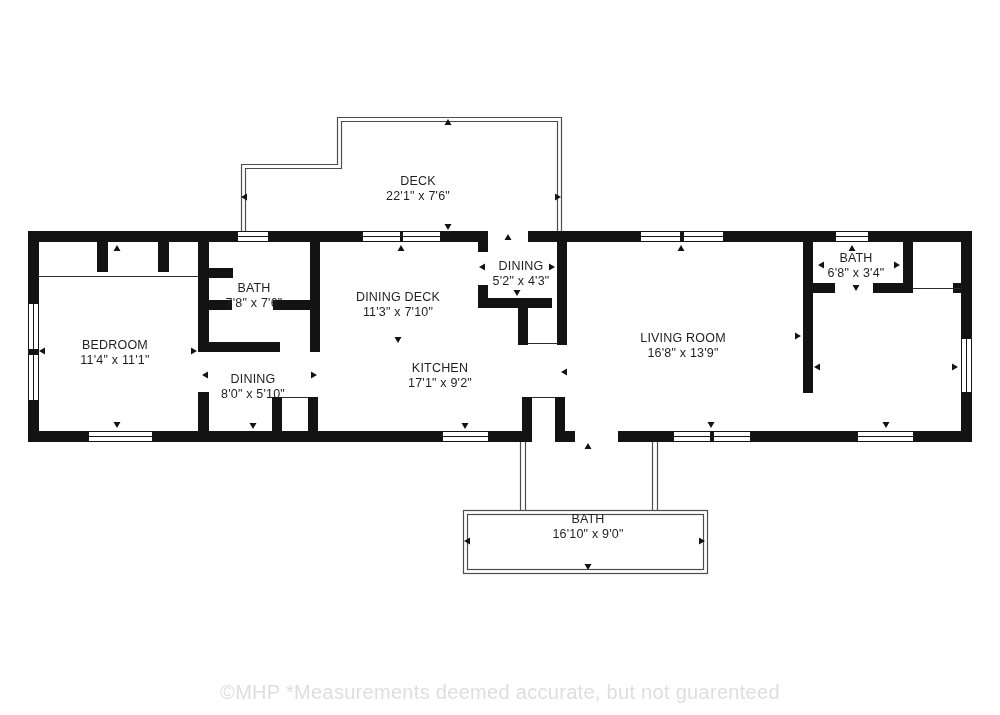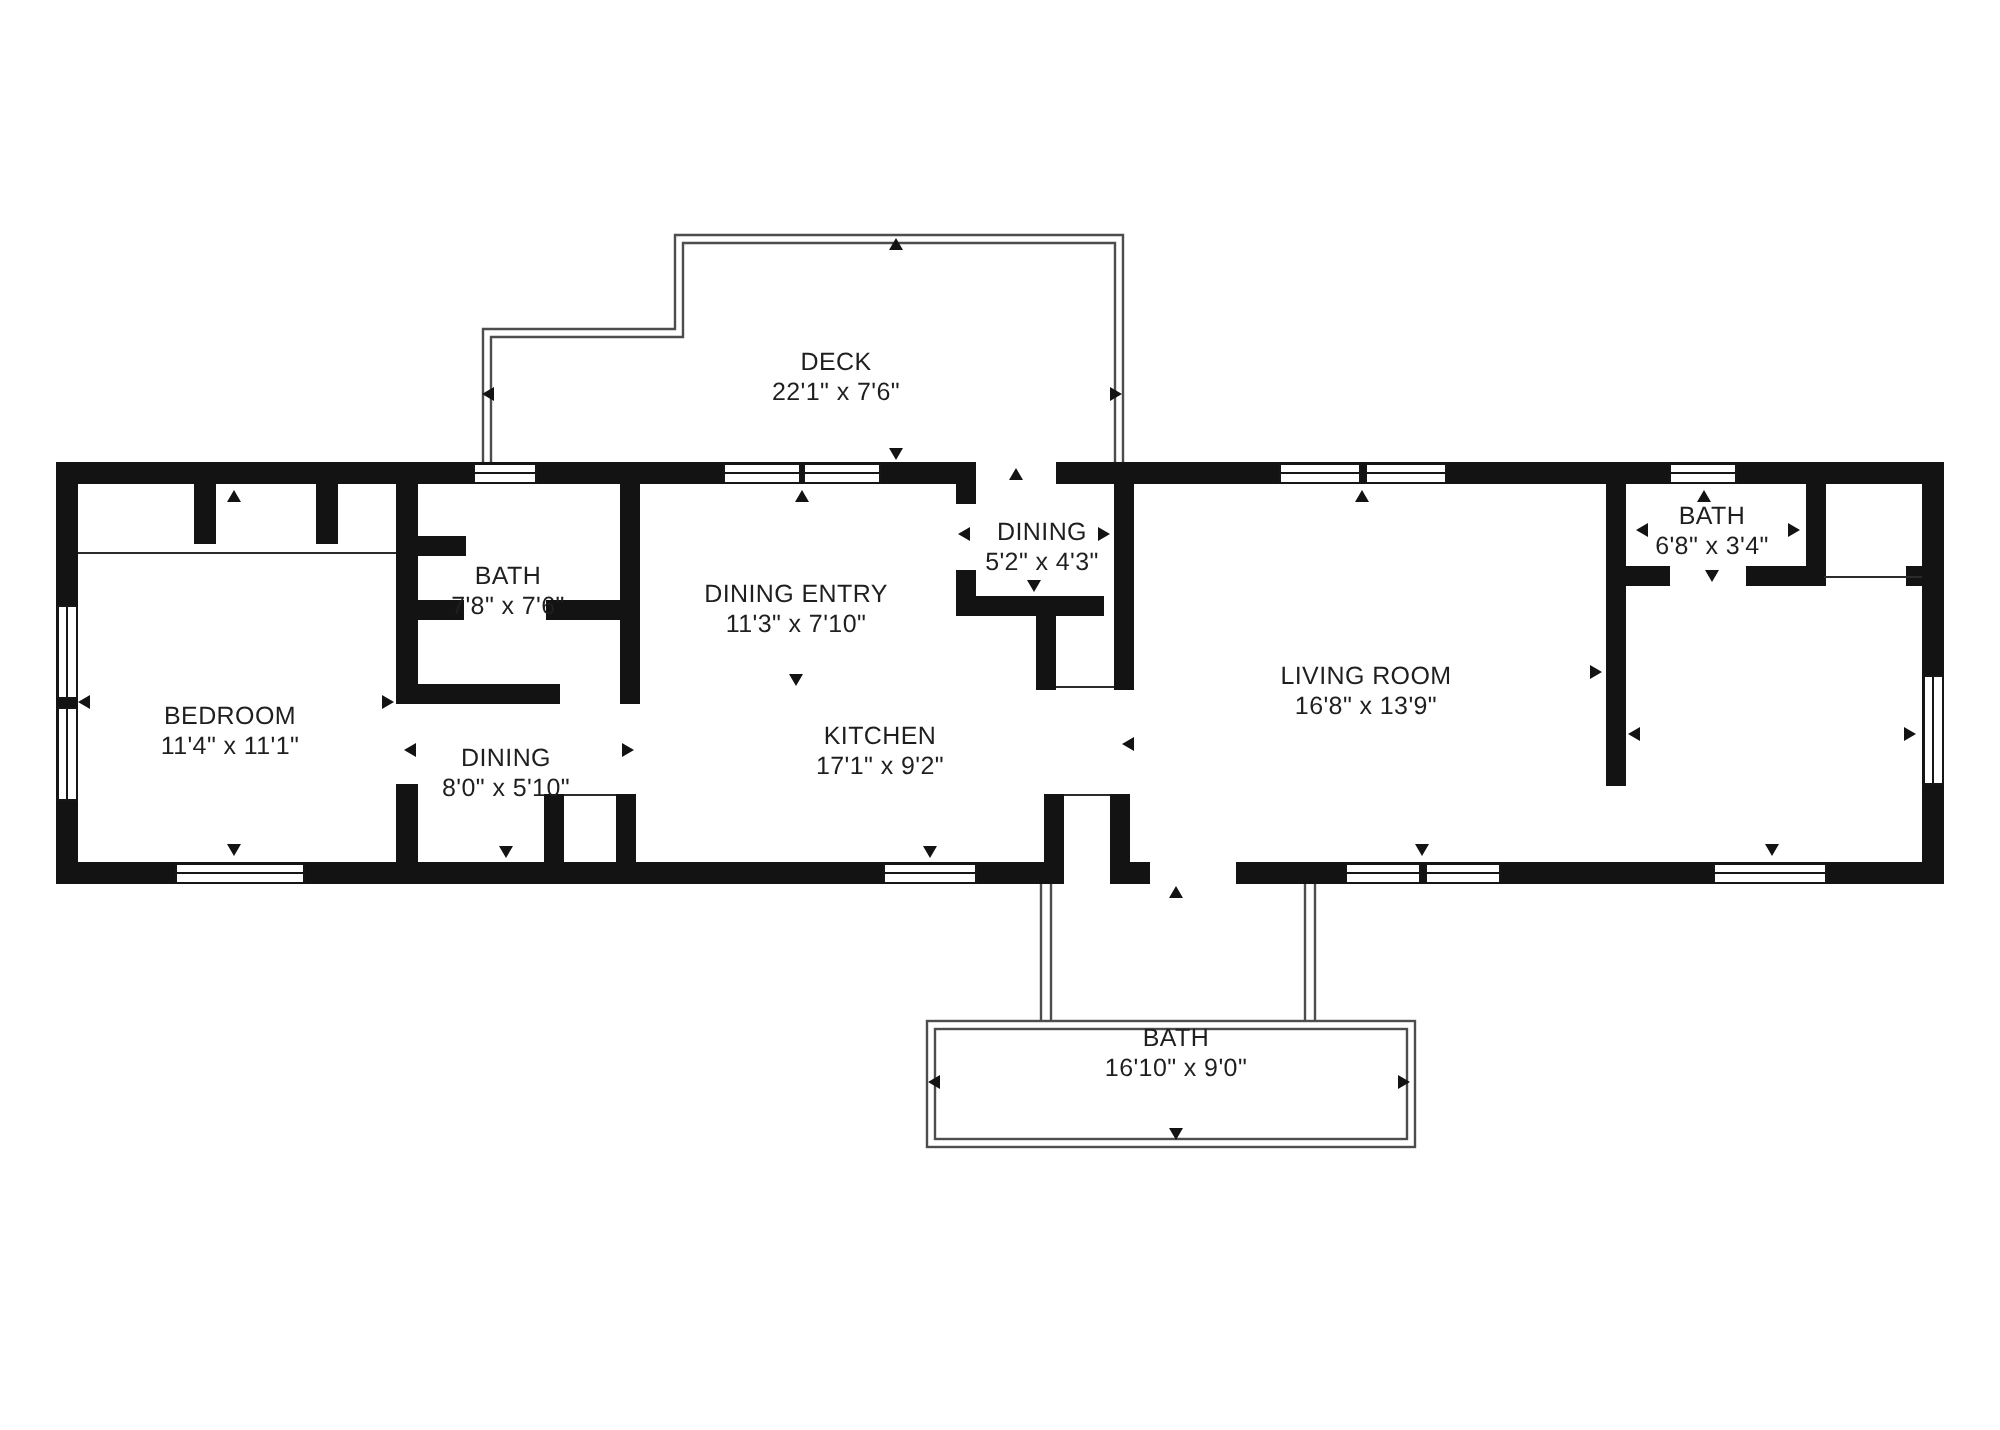--- a/index.html
+++ b/index.html
@@ -174,7 +174,7 @@
     <span>7'8" x 7'6"</span>
   </div>
   <div class="room-label" style="left:398px;top:305px">
-    <span>DINING ENTRY</span>
+    <span>DINING DECK</span>
     <span>11'3" x 7'10"</span>
   </div>
   <div class="room-label" style="left:521px;top:274px">

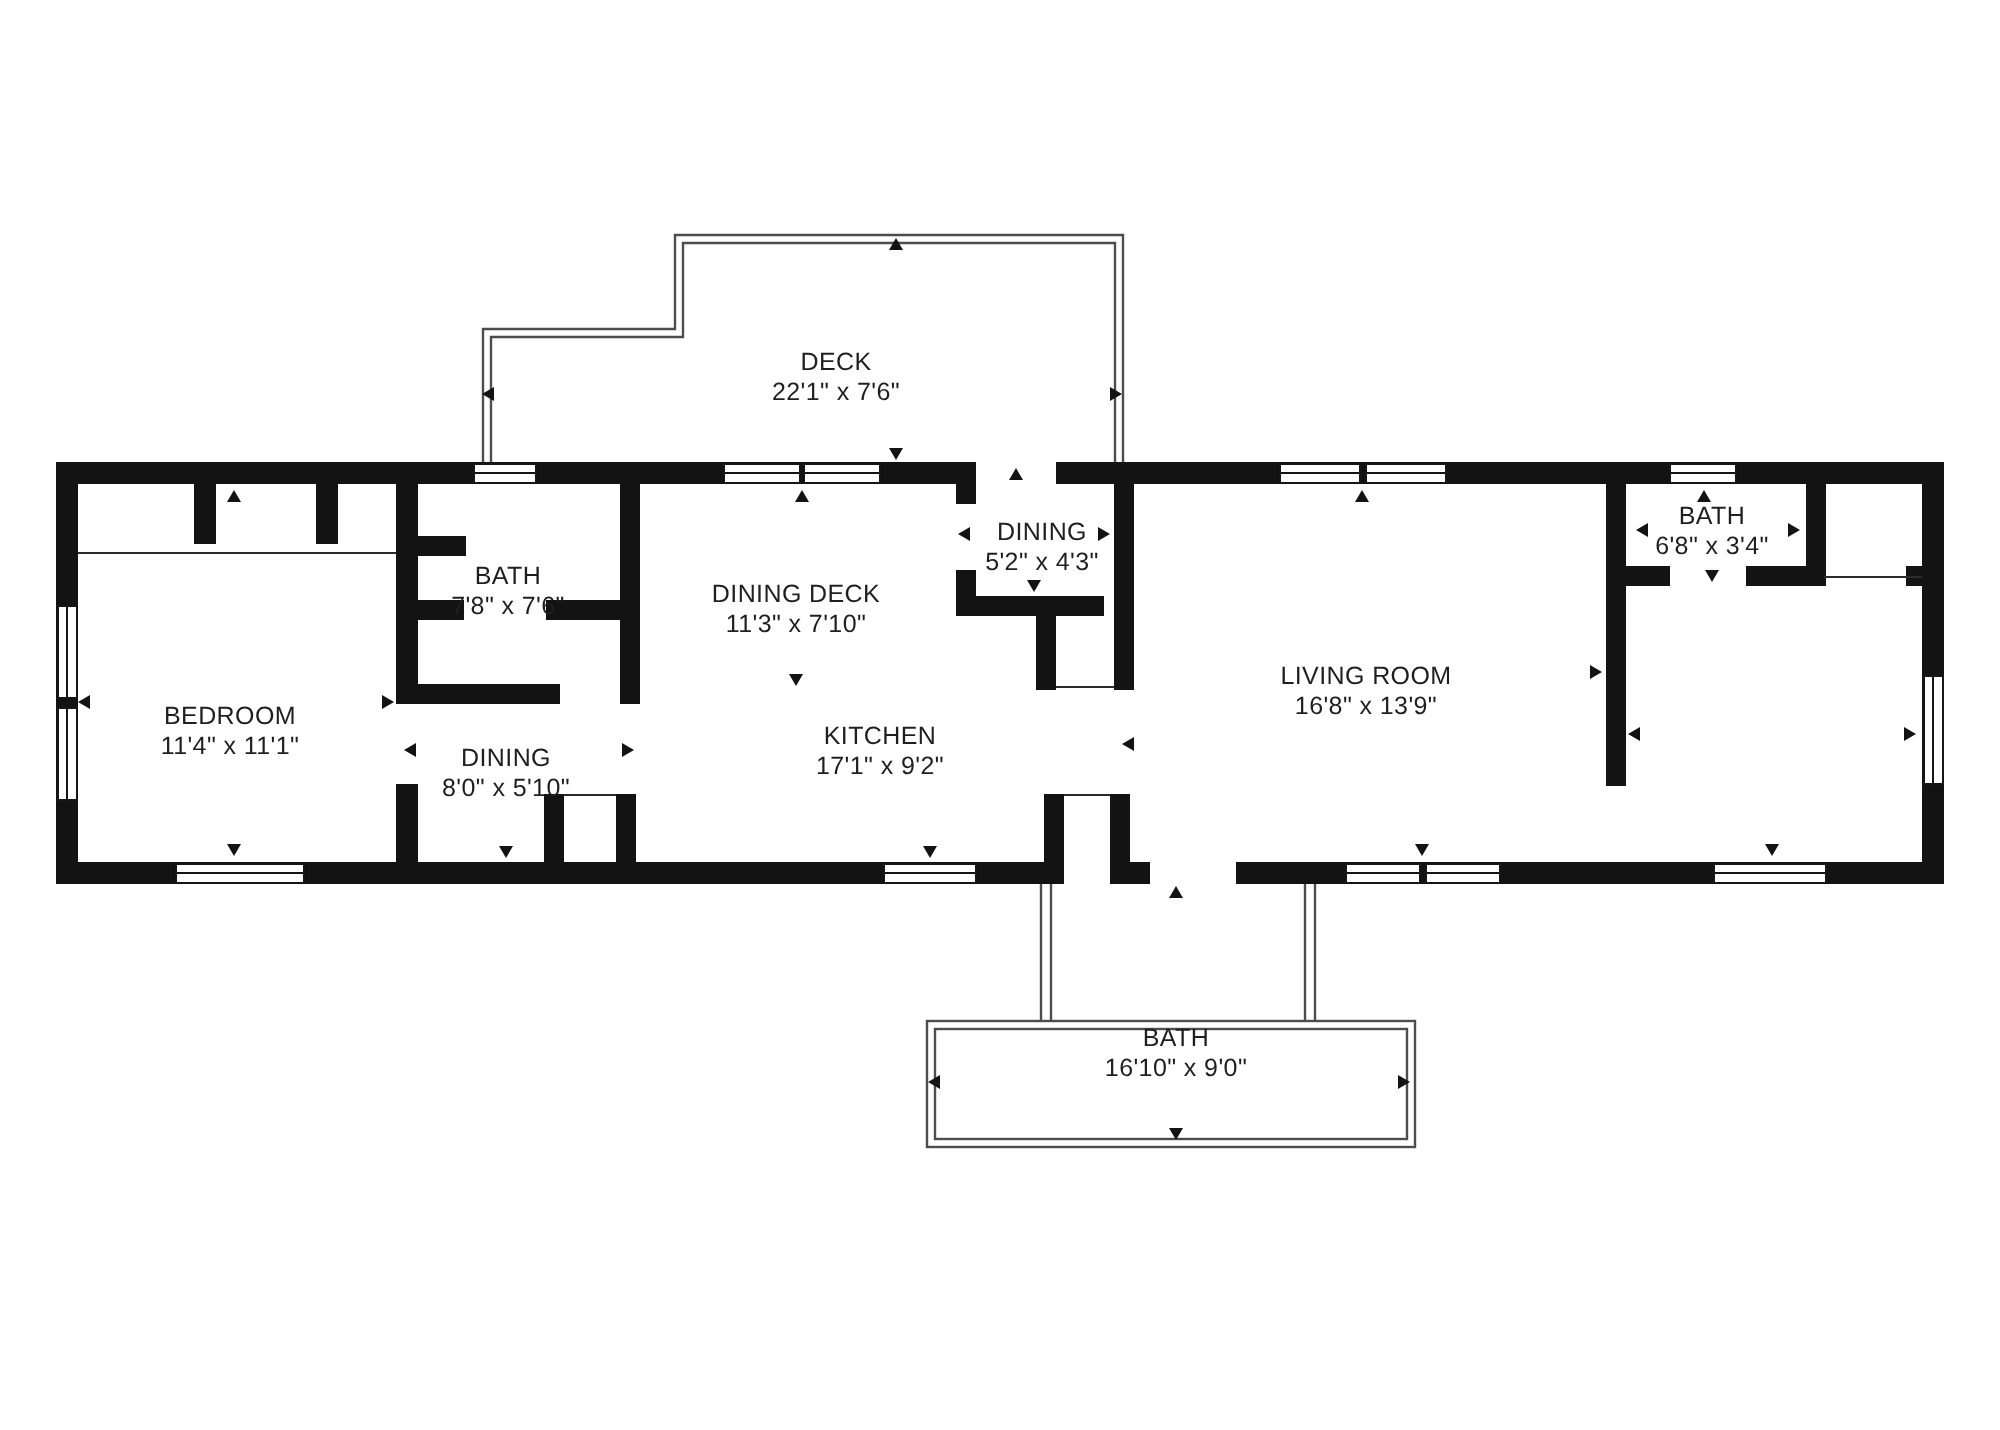--- a/index.html
+++ b/index.html
@@ -165,7 +165,7 @@
     <span>DECK</span>
     <span>22'1" x 7'6"</span>
   </div>
-  <div class="room-label" style="left:115px;top:366px">
+  <div class="room-label" style="left:115px;top:353px">
     <span>BEDROOM</span>
     <span>11'4" x 11'1"</span>
   </div>

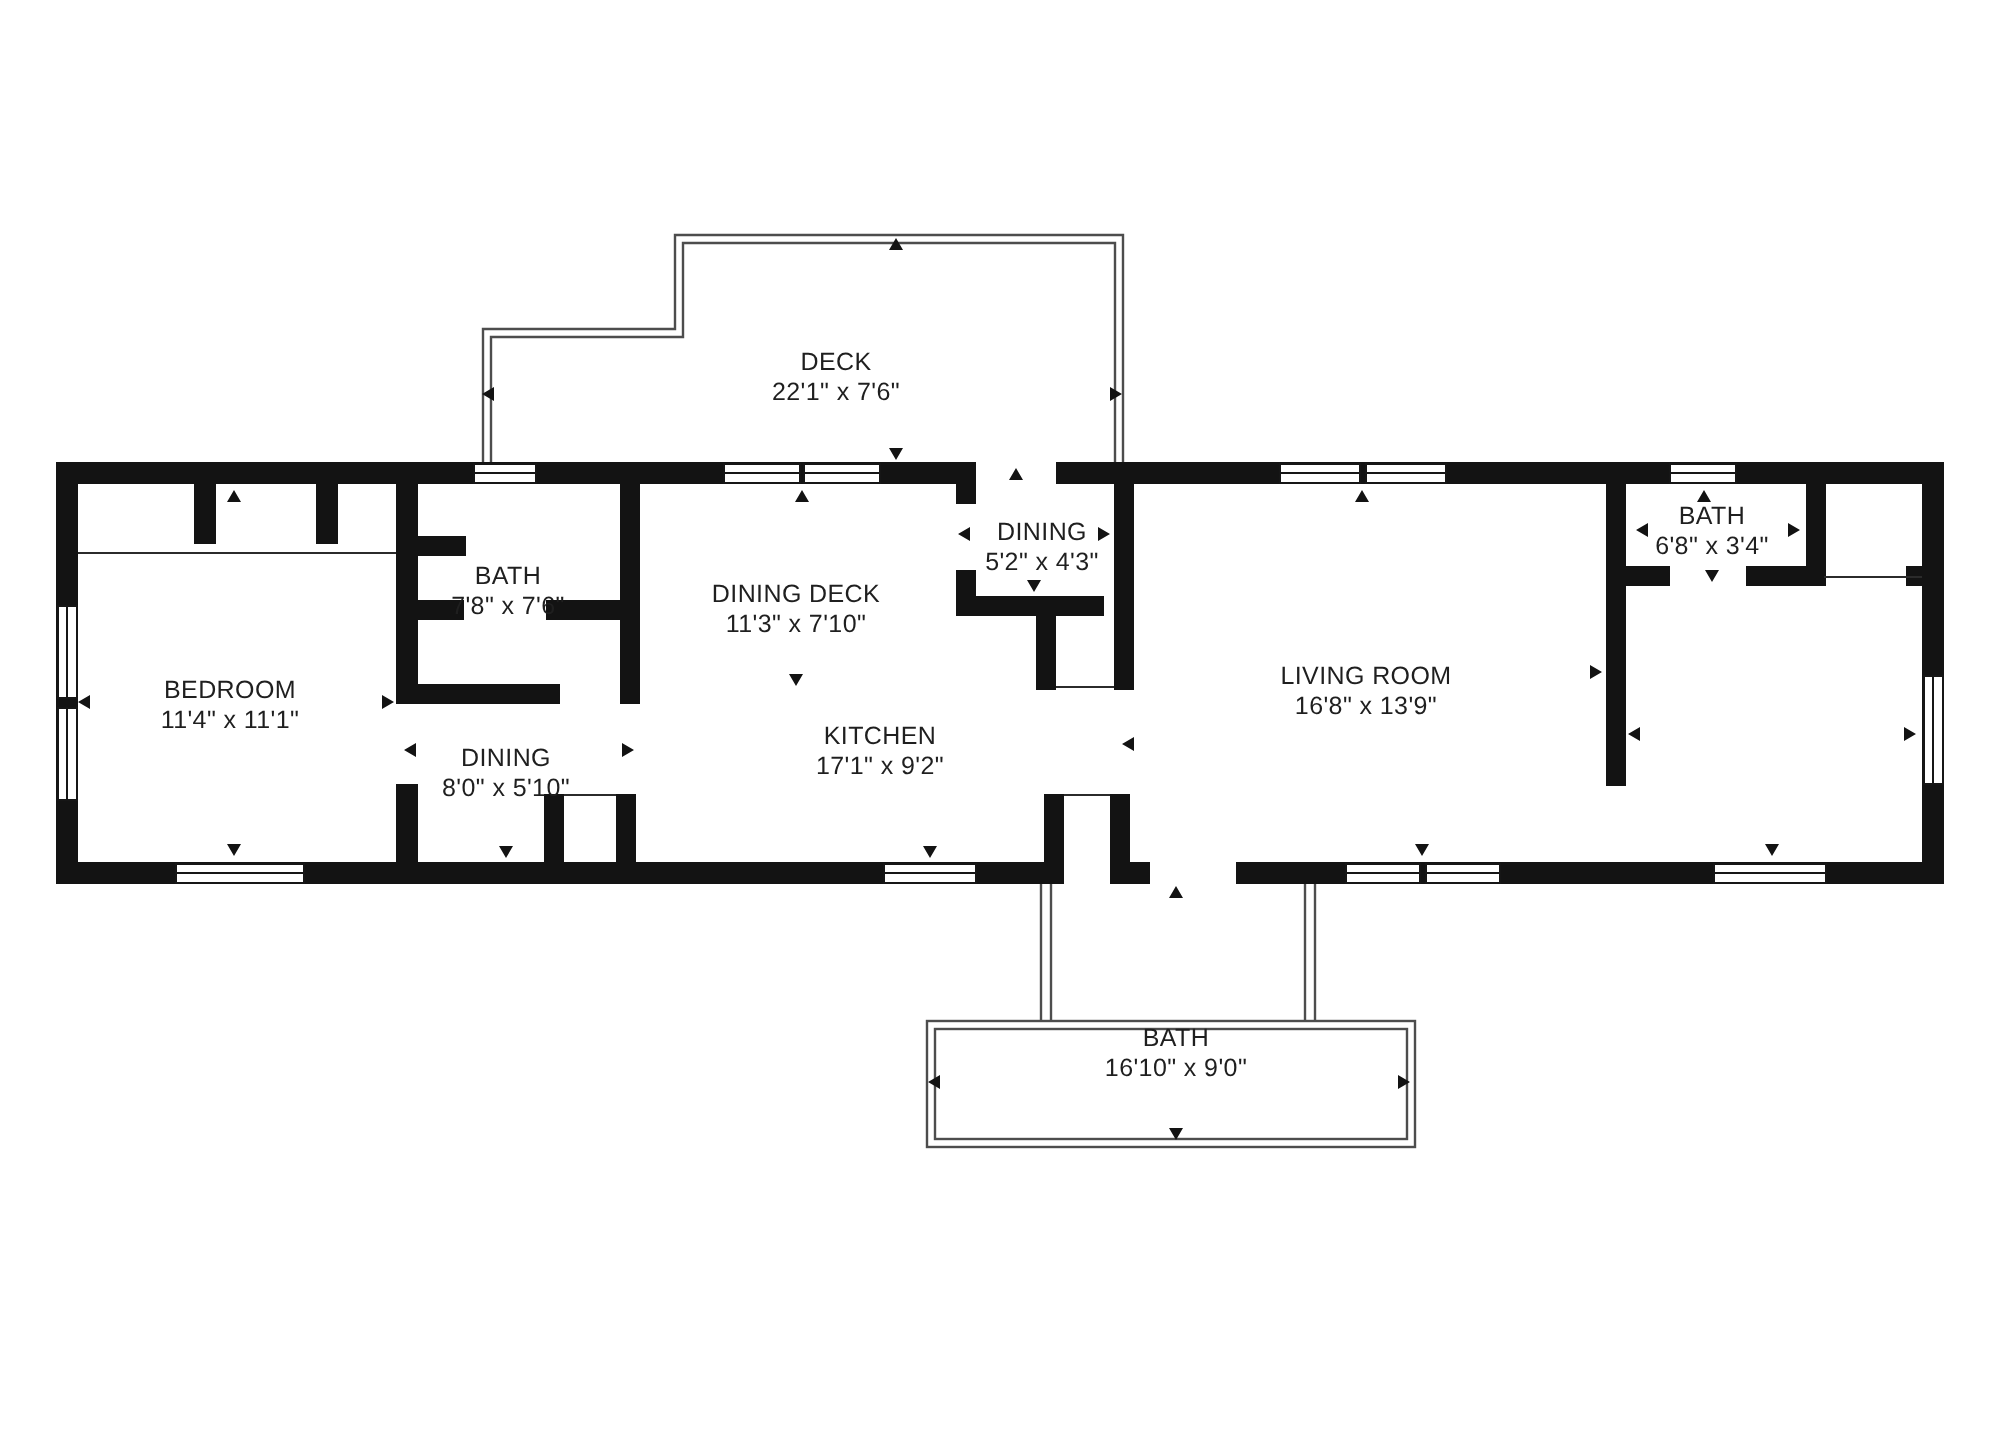--- a/index.html
+++ b/index.html
@@ -202,6 +202,7 @@
     <span>16'10" x 9'0"</span>
   </div>
 
+  <div class="footer">©MHP  *Measurements deemed accurate, but not guarenteed</div>
 
 </div>
 

